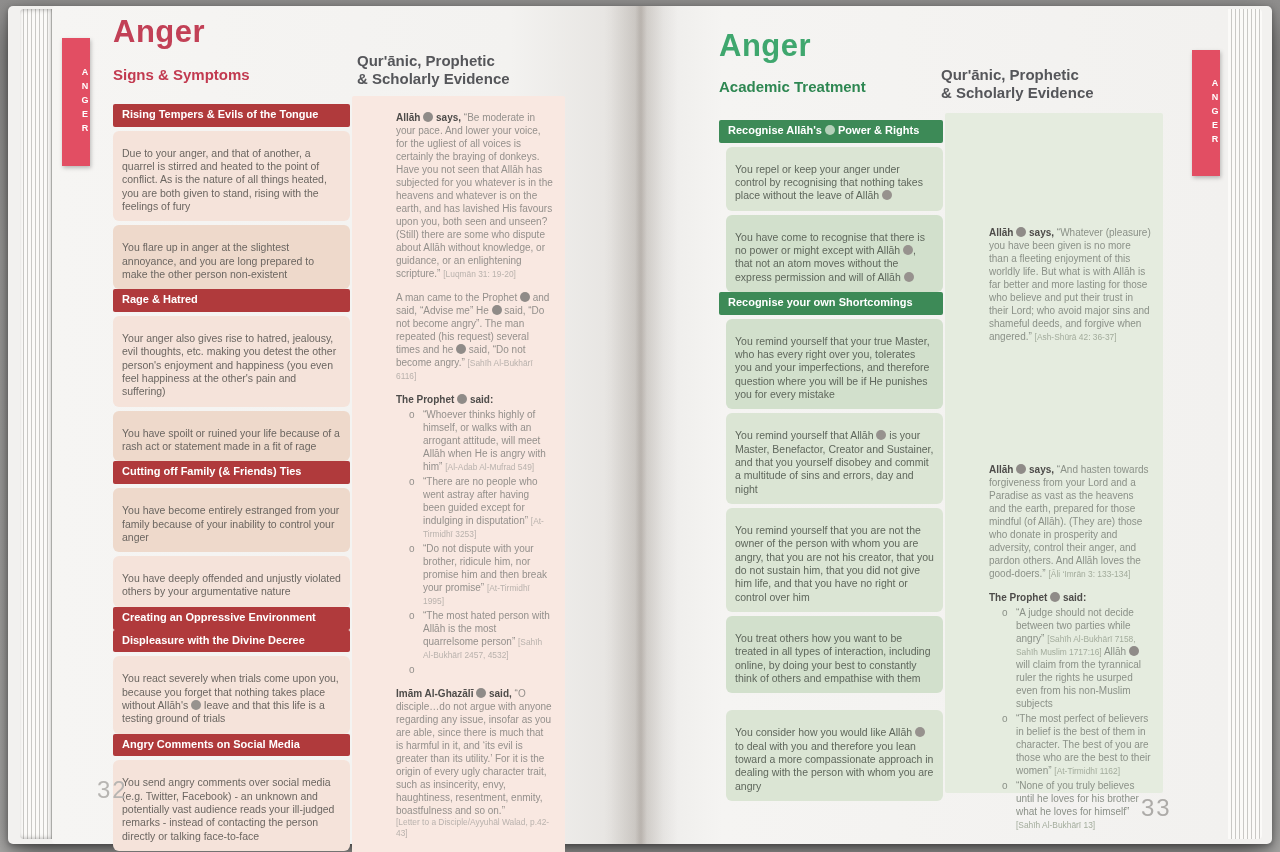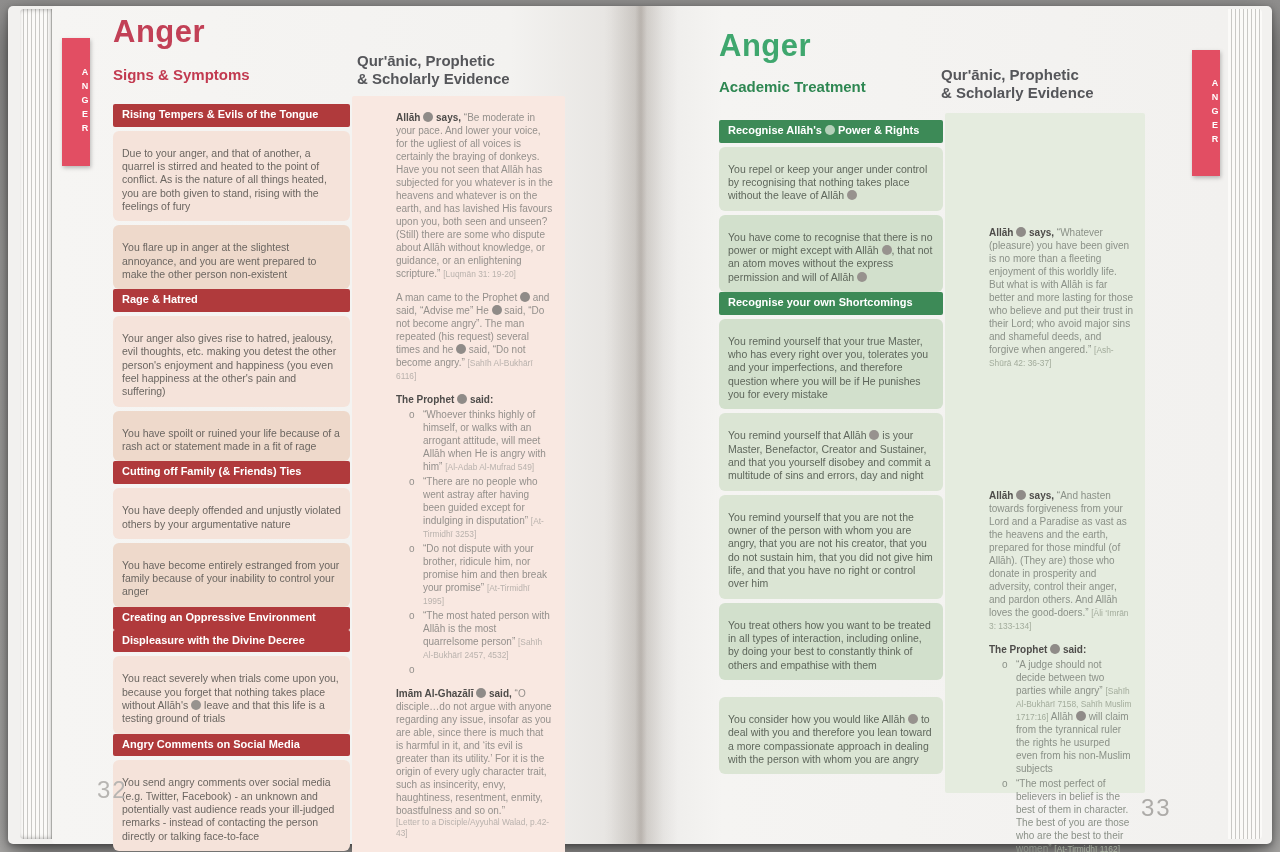--- a/index.html
+++ b/index.html
@@ -57,7 +57,7 @@
   .box{font-size:10.5px;line-height:1.27;padding:16px 9px 8px;margin-top:4px;border-radius:6px;}
   .lp-sections .box{background:var(--pink_box);color:#6b6661;}
   .lp-sections .box.alt{background:var(--pink_box_alt);}
-  .rp-sections .box{background:var(--green_box);color:#5f675c;}
+  .rp-sections .box{background:var(--green_box);color:#5f675c;margin-left:7px;}
   .rp-sections .box.alt{background:var(--green_box_alt);}
   .rp-sections .sec:nth-child(3) .box:nth-child(3){margin-top:17px;}
   .rp-sections .sec:nth-child(3) .box:nth-child(4){margin-top:35px;}

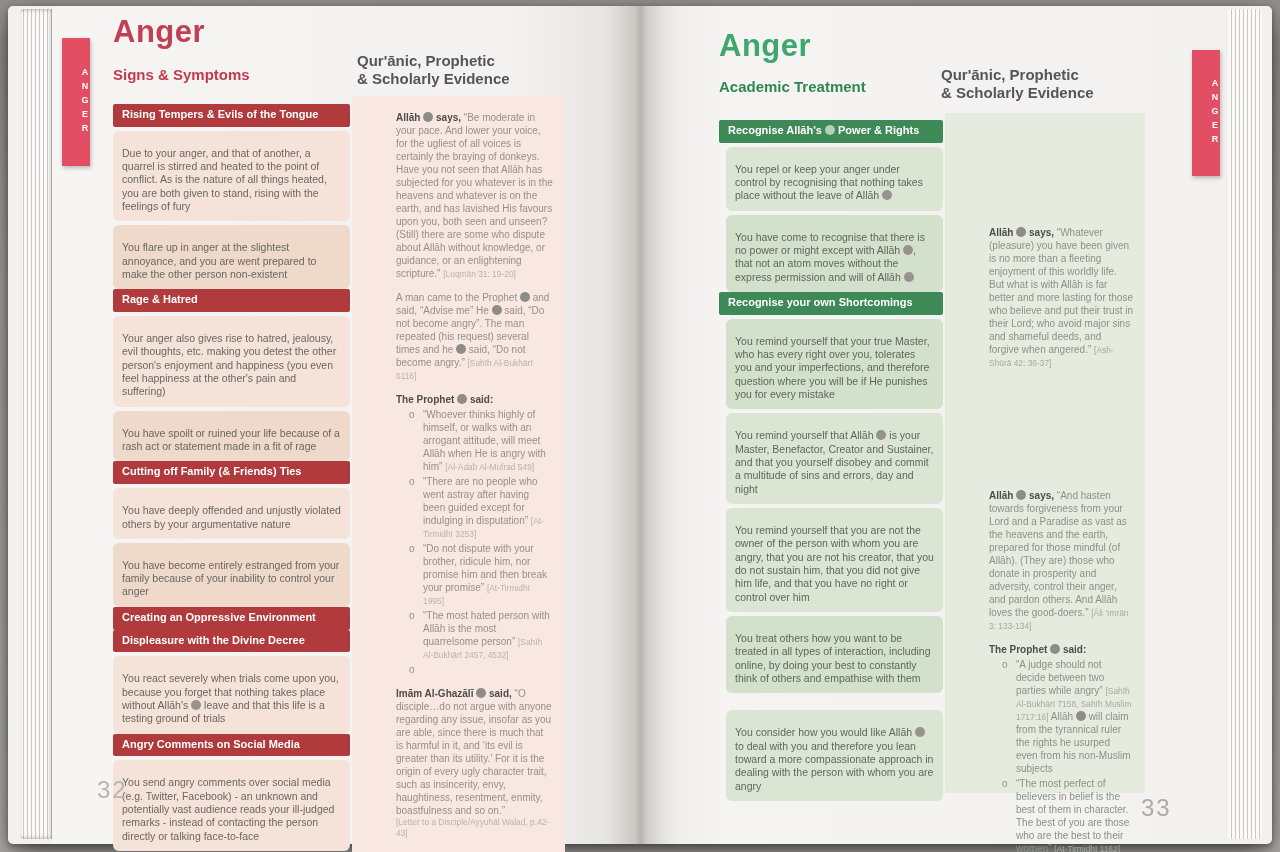--- a/index.html
+++ b/index.html
@@ -47,7 +47,7 @@
   .rp-sections{left:711px;top:106px;width:224px;}
   .panel{position:absolute;border-radius:2px;padding:15px 12px;box-sizing:border-box;}
   .lp-evidence{left:344px;top:90px;width:213px;height:800px;background:var(--pink_panel);padding-left:44px;}
-  .rp-evidence{left:937px;top:107px;width:200px;height:680px;background:var(--green_panel);padding-left:44px;}
+  .rp-evidence{left:937px;top:107px;width:218px;height:680px;background:var(--green_panel);padding-left:44px;}
 
   .sec-header{color:#fff;font-weight:bold;font-size:11px;padding:4px 9px 5px;border-radius:2px;margin-top:0;line-height:1.25;}
   .sec:first-child .sec-header{margin-top:8px;}

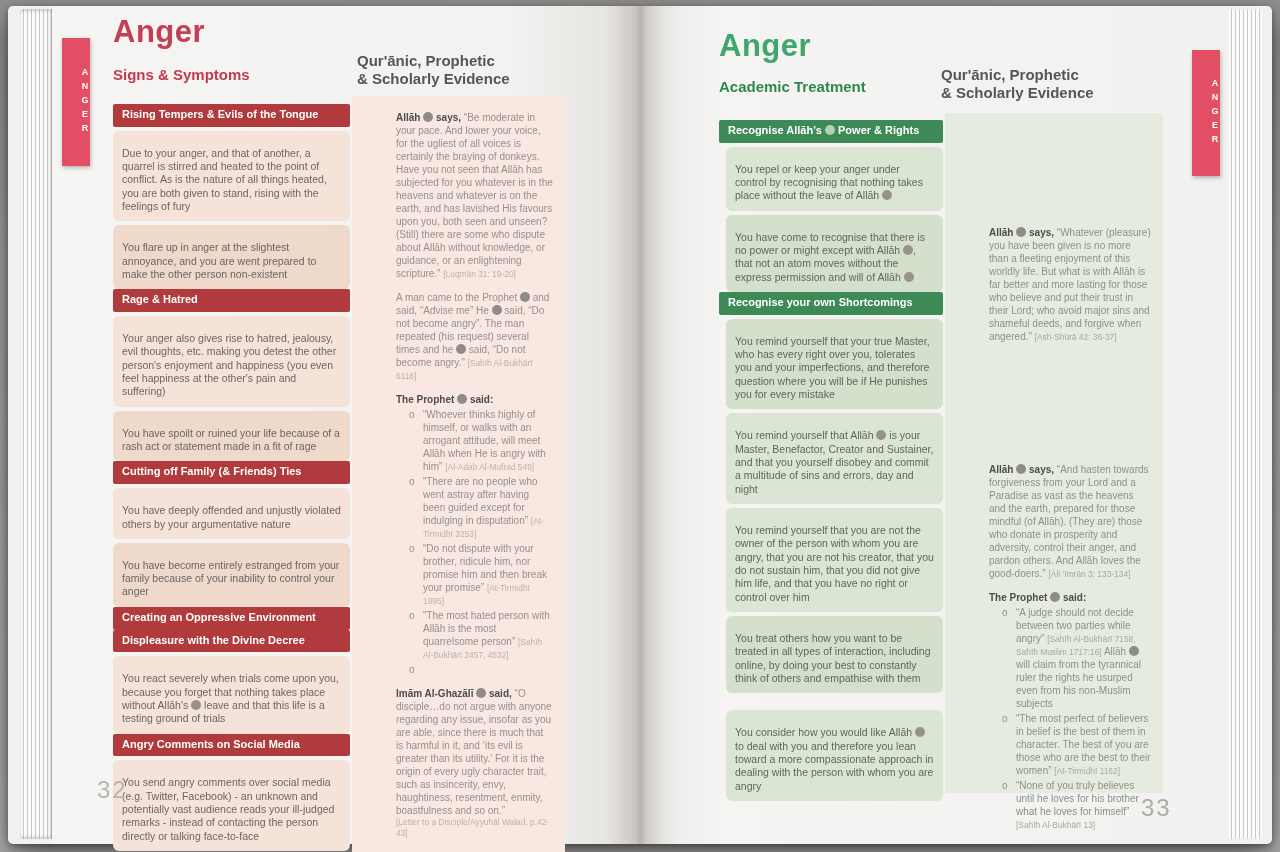--- a/index.html
+++ b/index.html
@@ -106,7 +106,7 @@
       <div class="sec">
         <div class="sec-header">Rising Tempers &amp; Evils of the Tongue</div>
         <div class="box">Due to your anger, and that of another, a quarrel is stirred and heated to the point of conflict. As is the nature of all things heated, you are both given to stand, rising with the feelings of fury</div>
-        <div class="box alt">You flare up in anger at the slightest annoyance, and you are went prepared to make the other person non-existent</div>
+        <div class="box alt">You flare up in anger at the slightest annoyance, and you are long prepared to make the other person non-existent</div>
       </div>
       <div class="sec">
         <div class="sec-header">Rage &amp; Hatred</div>

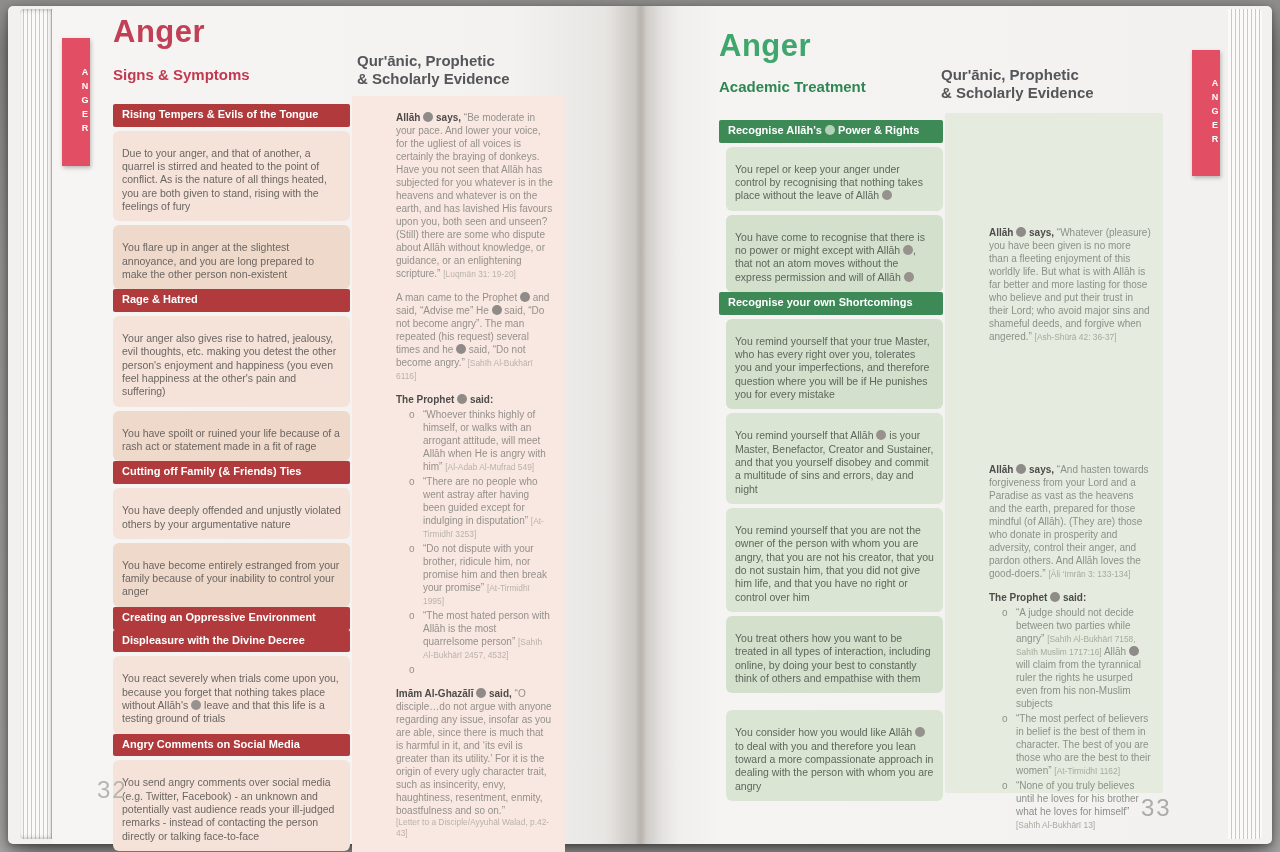--- a/index.html
+++ b/index.html
@@ -115,8 +115,8 @@
       </div>
       <div class="sec">
         <div class="sec-header">Cutting off Family (&amp; Friends) Ties</div>
+        <div class="box alt">You have become entirely estranged from your family because of your inability to control your anger</div>
         <div class="box">You have deeply offended and unjustly violated others by your argumentative nature</div>
-        <div class="box alt">You have become entirely estranged from your family because of your inability to control your anger</div>
       </div>
       <div class="sec">
         <div class="sec-header">Creating an Oppressive Environment</div>

